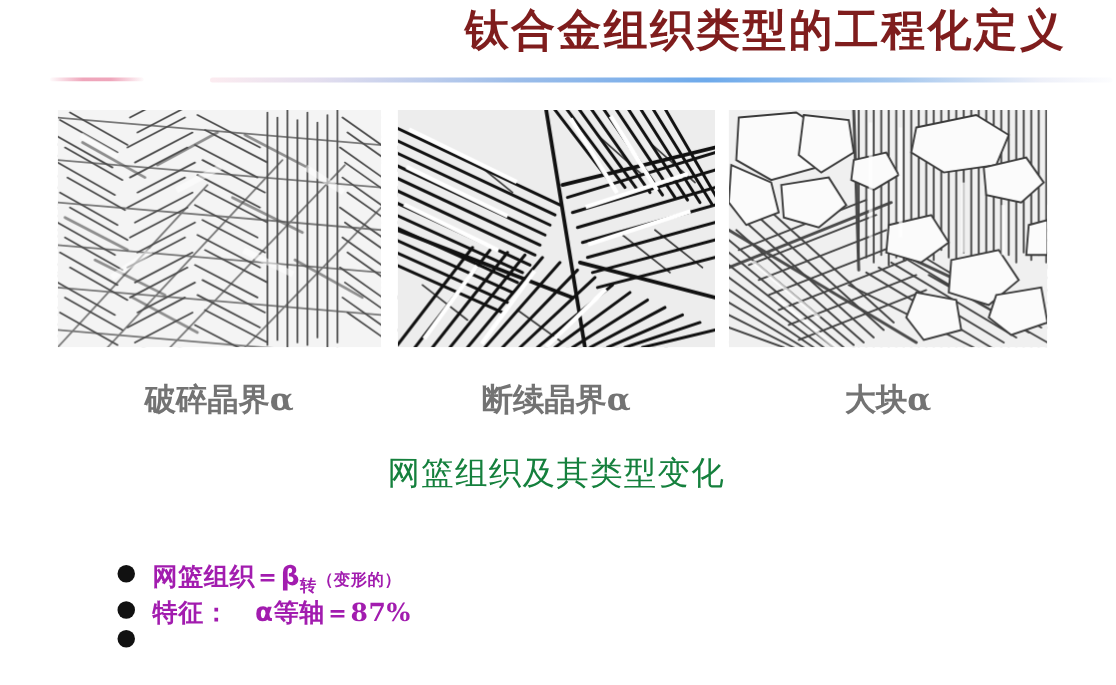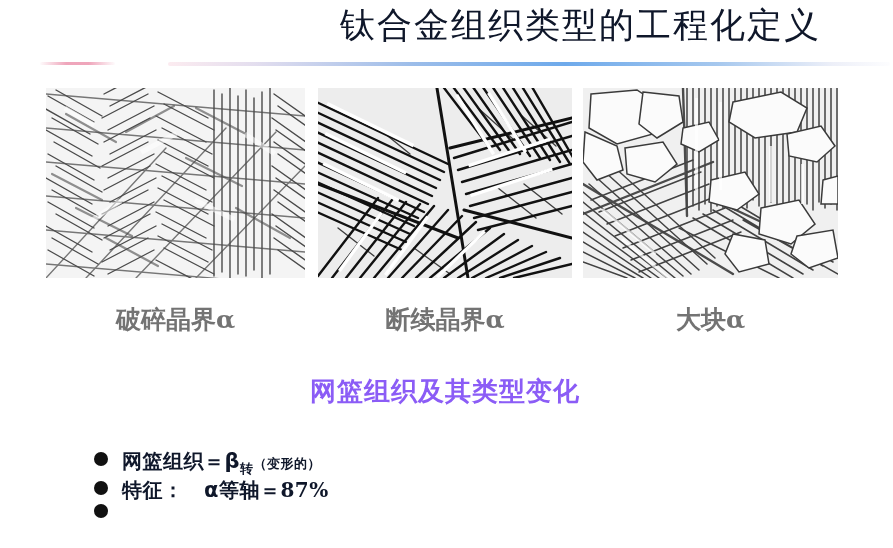--- a/index.html
+++ b/index.html
@@ -26,12 +26,12 @@
     width: 545px;
     height: 48px;
     line-height: 46px;
-    text-align: left;
+    text-align: center;
     font-family: "DejaVu Serif", serif;
     font-size: 35px;
-    font-weight: 400;
+    font-weight: 700;
     letter-spacing: 2px;
-    color: #0f172a;
+    color: #7f1d1d;
     white-space: nowrap;
   }
 

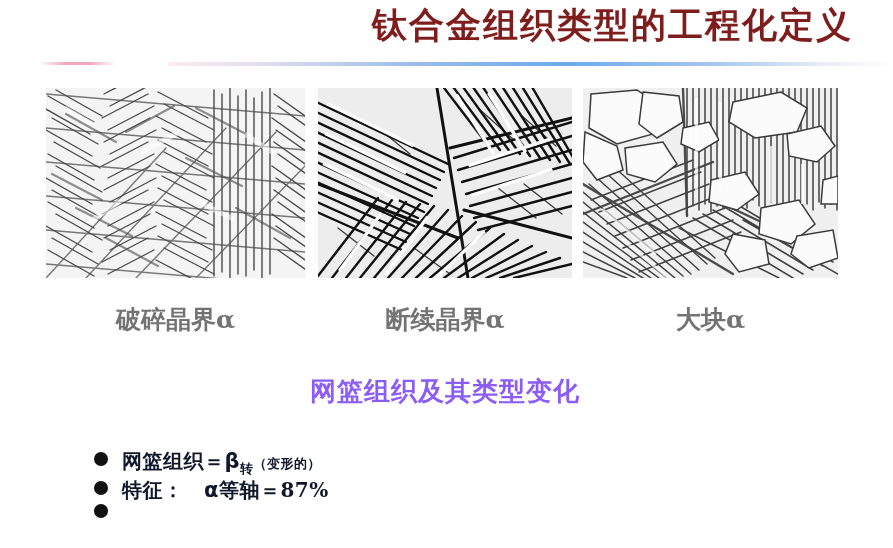--- a/index.html
+++ b/index.html
@@ -106,15 +106,15 @@
   .subheading {
     position: absolute;
     left: 180px;
-    top: 372px;
+    top: 360px;
     width: 530px;
     height: 38px;
     line-height: 38px;
     text-align: center;
     font-family: "DejaVu Serif", serif;
     font-size: 26px;
-    font-weight: 700;
-    color: #8b5cf6;
+    font-weight: 400;
+    color: #15803d;
     letter-spacing: 1px;
     white-space: nowrap;
   }

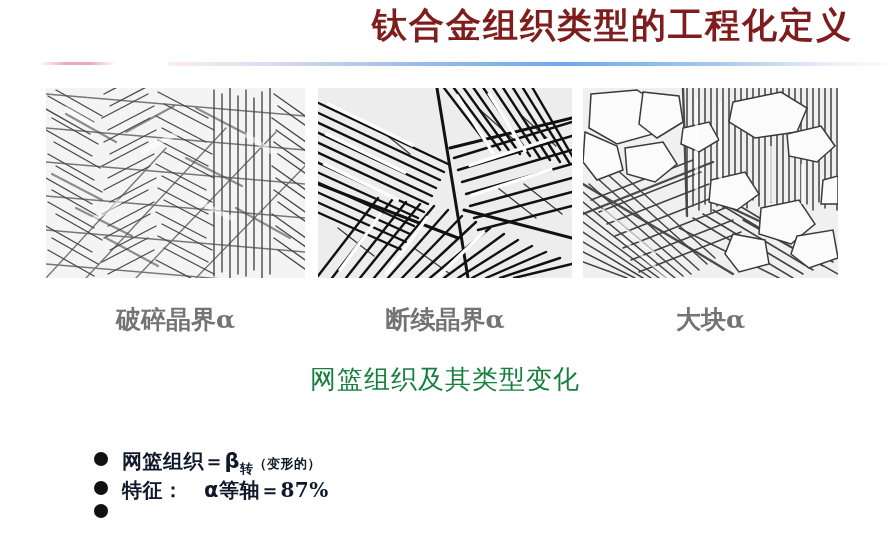--- a/index.html
+++ b/index.html
@@ -146,7 +146,7 @@
     font-family: "DejaVu Serif", serif;
     font-size: 20px;
     font-weight: 700;
-    color: #0f172a;
+    color: #a21caf;
     letter-spacing: 0.5px;
   }
   .greek {

